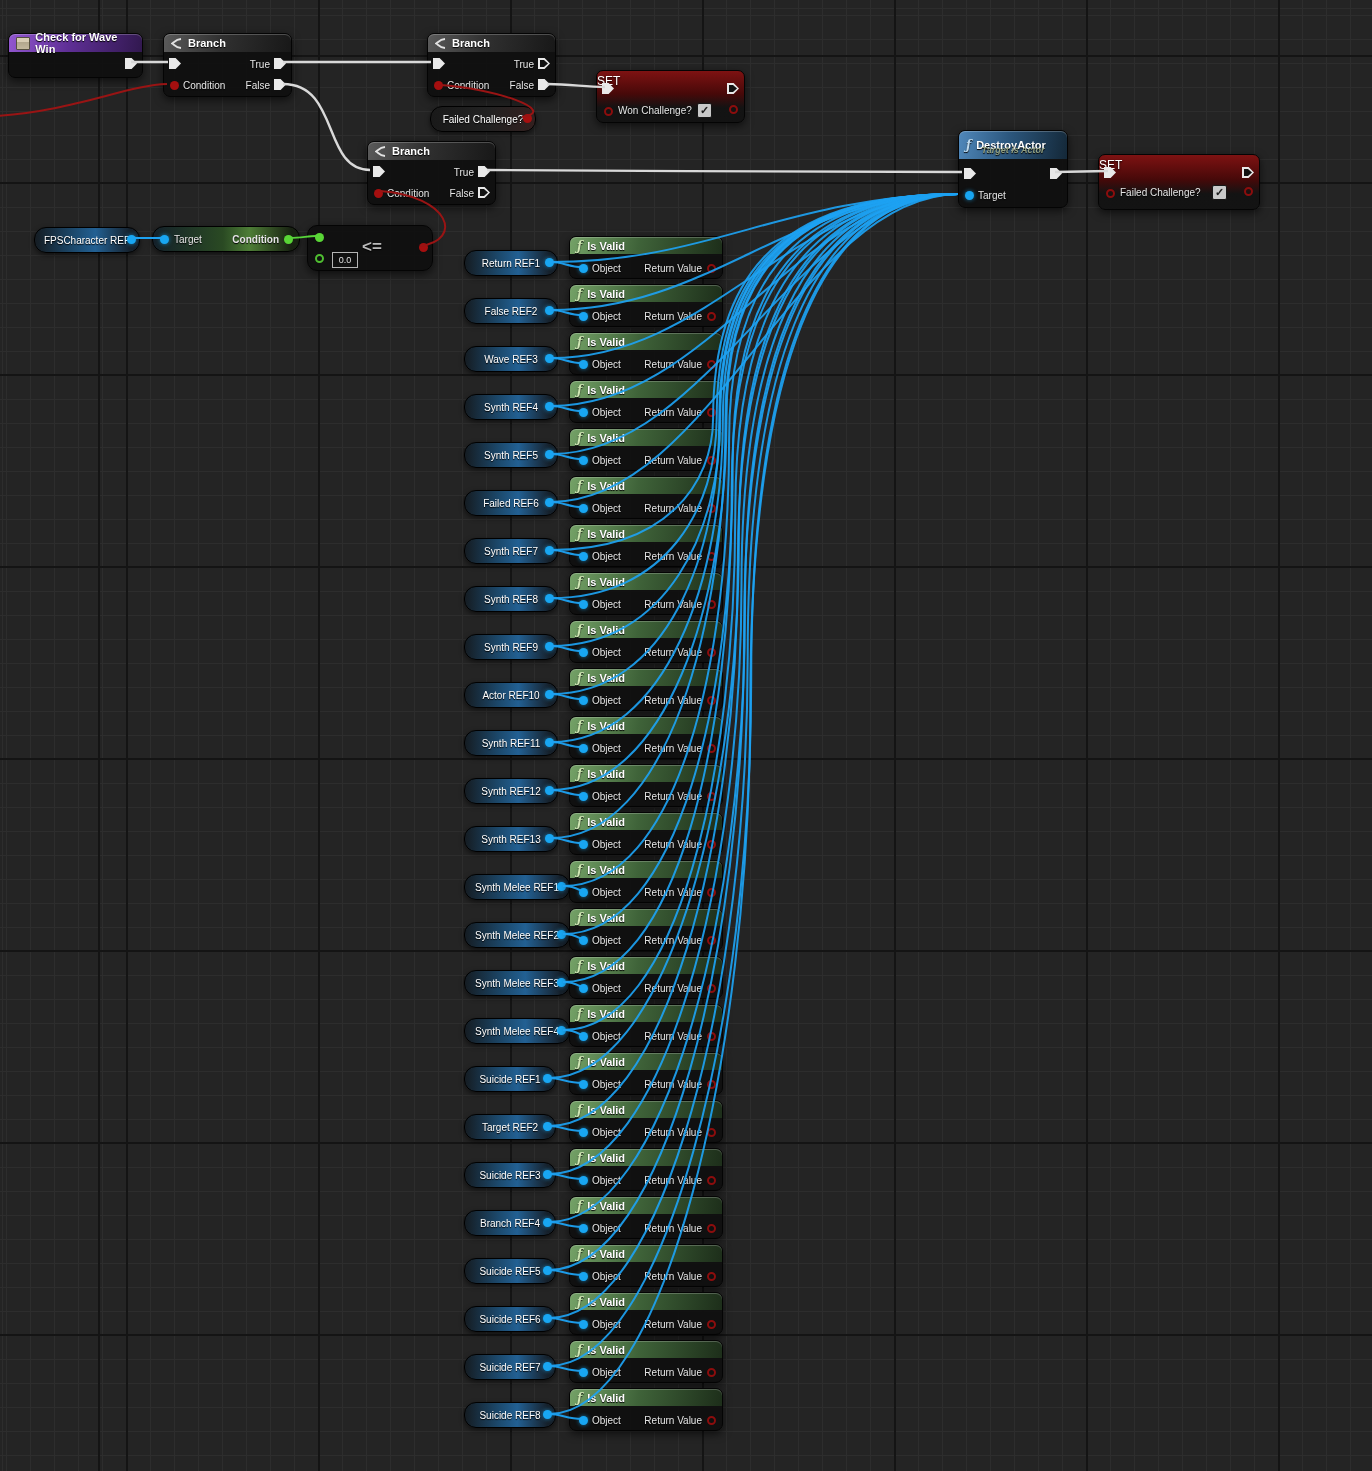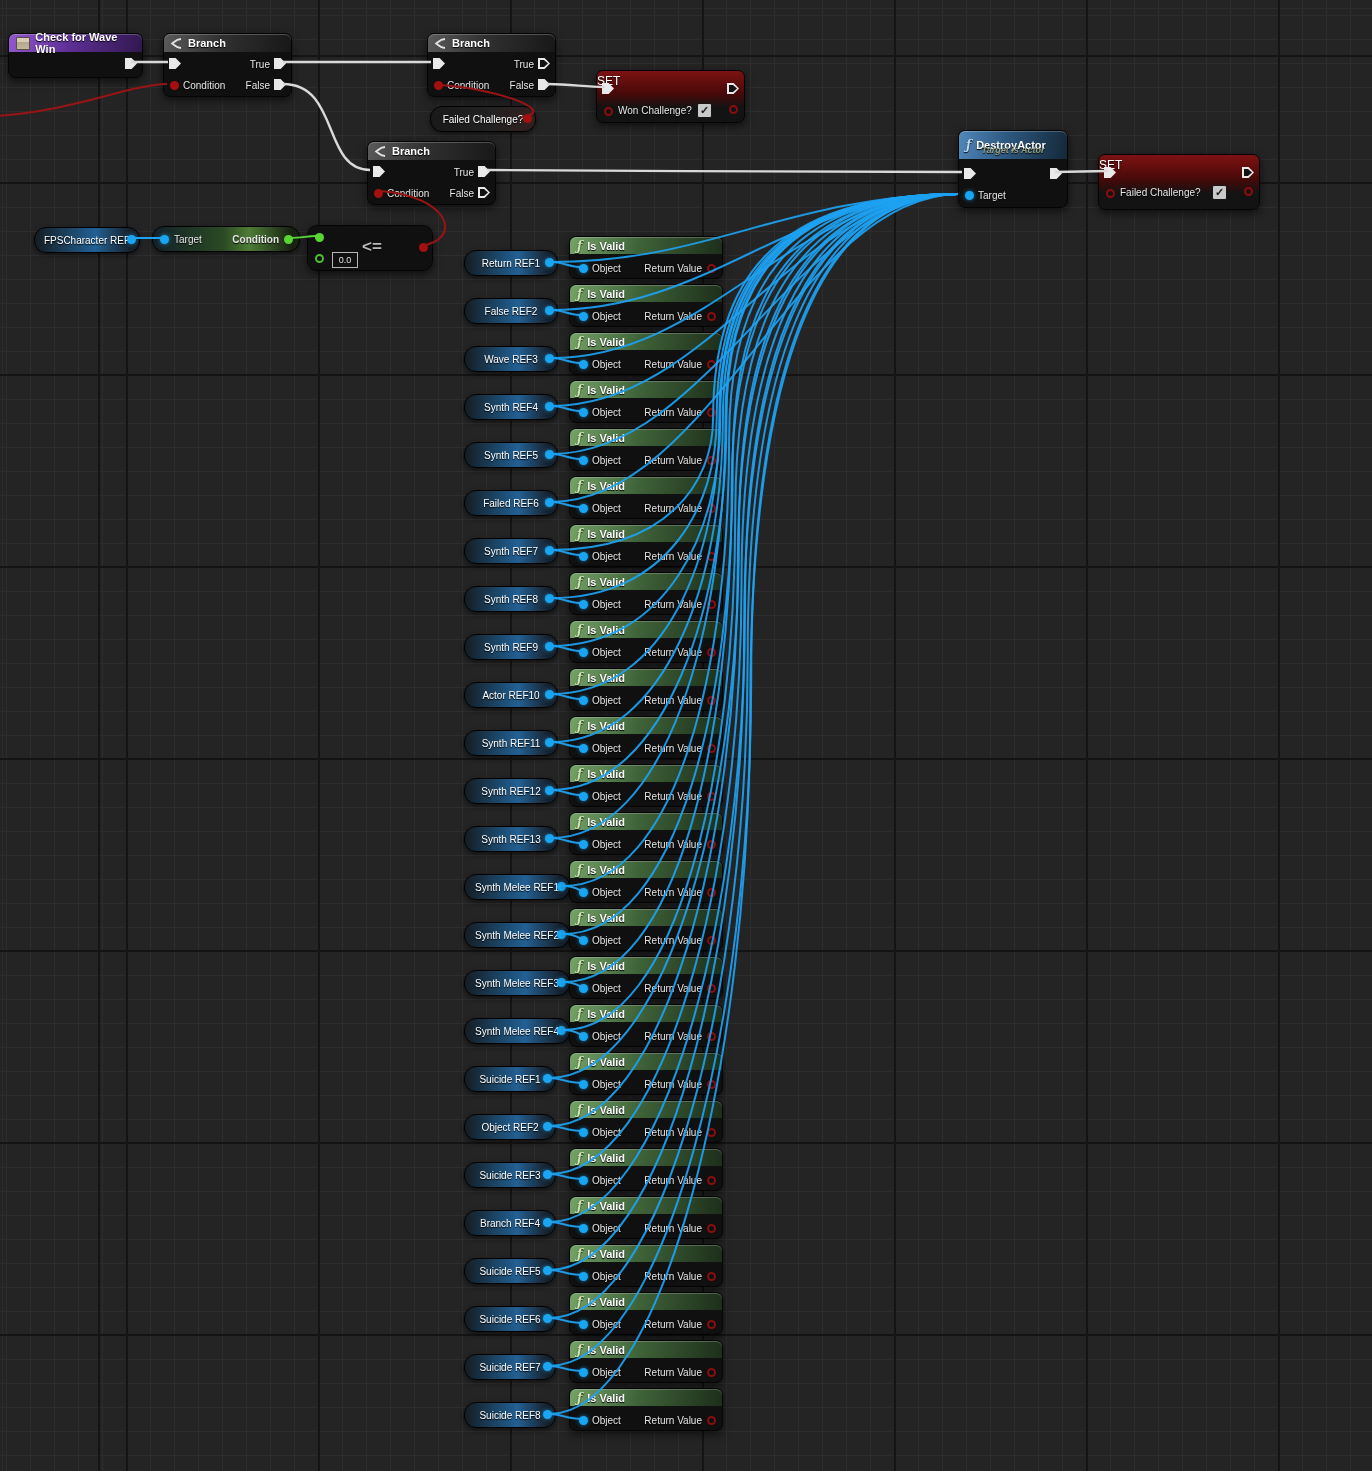--- a/index.html
+++ b/index.html
@@ -428,7 +428,7 @@
     <span class="pin p-red hollow" style="right:6px;top:27px;"></span>
   </div>
       <div class="getter g-blue" style="left: 464px; top: 1114px; width: 90px;">
-        <span class="glabel">Object REF2</span>
+        <span class="glabel">Target REF2</span>
         <span class="pin p-blue" style="right: 3px; top: 7px;"></span>
       </div>
       <div class="node isvalid" style="width: 152px; height: 41px; left: 569px; top: 1100px;">

